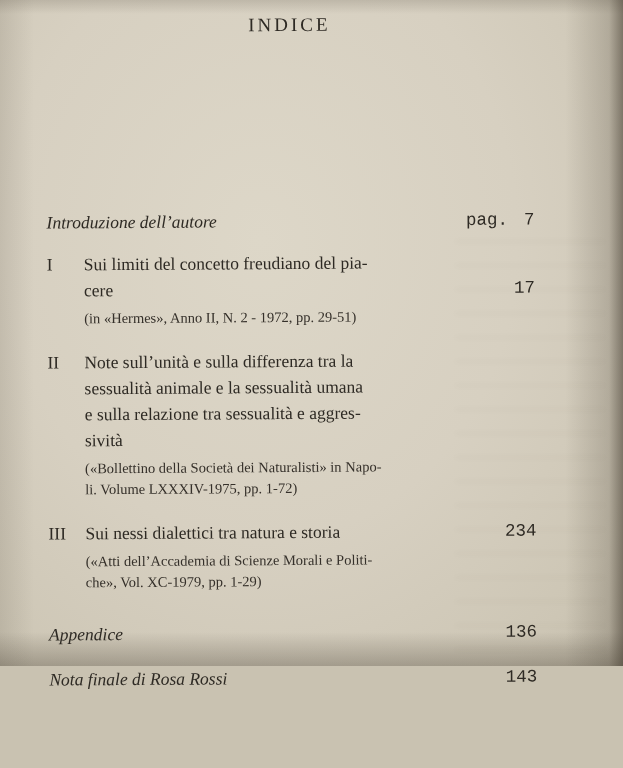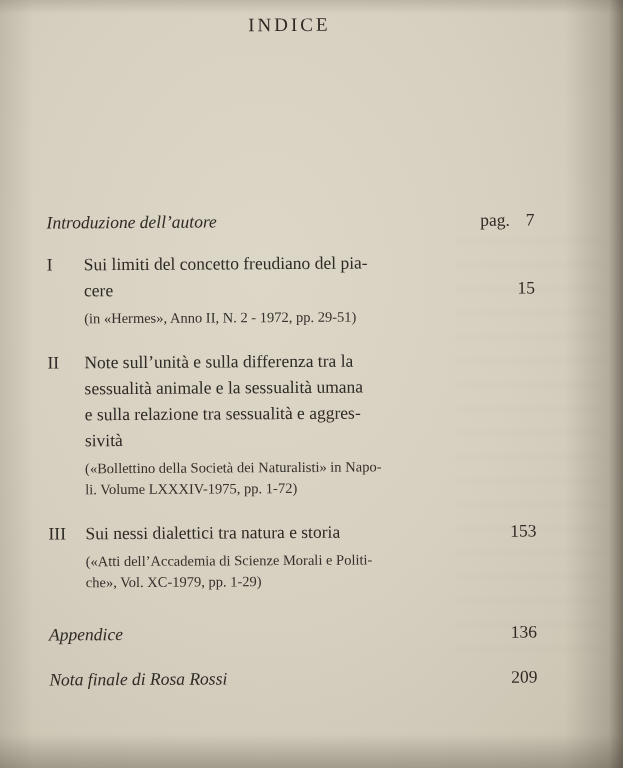--- a/index.html
+++ b/index.html
@@ -11,7 +11,7 @@
   }
   .photo {
     position:relative;
-    width:623px; height:768px;
+    width:623px; height:666px;
     background:
       radial-gradient(ellipse at 42% 36%, #ddd7c8 0%, #d7d0c1 50%, #cdc6b5 85%, #c3bcab 100%);
   }

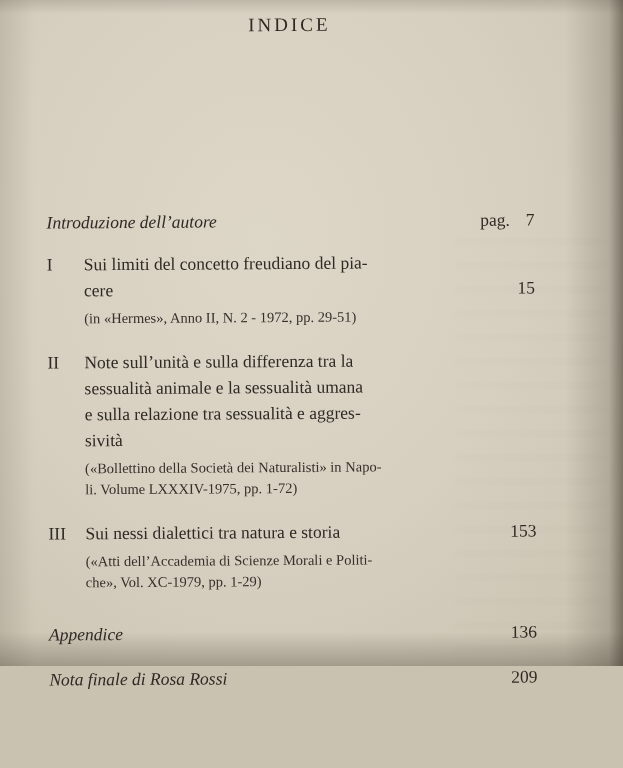--- a/index.html
+++ b/index.html
@@ -75,6 +75,7 @@
     font-size:17.5px; line-height:26px;
     display:flex; justify-content:flex-end; gap:16px;
     white-space:nowrap;
+    font-family:Liberation Mono, monospace;
   }
   .note {
     grid-column:2; grid-row:2;

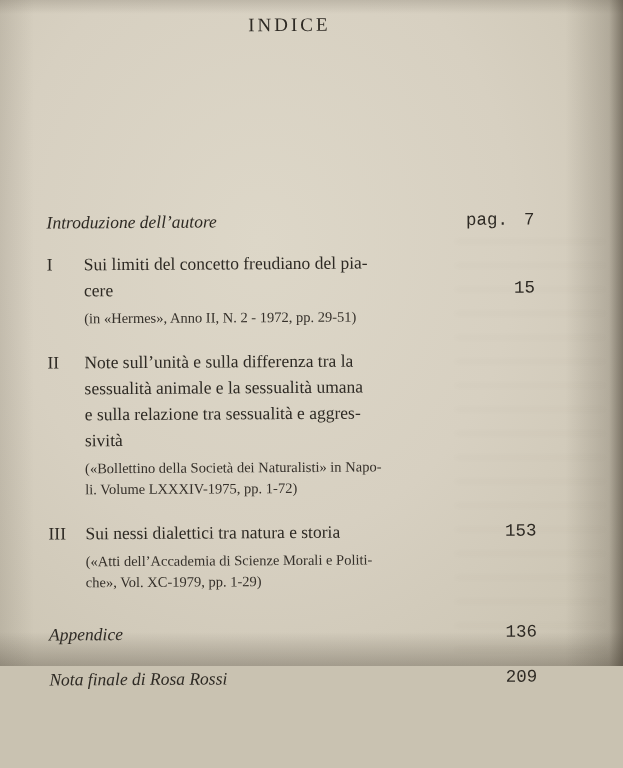--- a/index.html
+++ b/index.html
@@ -111,7 +111,7 @@
         <div>cere</div>
       </div>
       <div class="pagenum">
-        <span>15</span>
+        <span>17</span>
       </div>
       <div class="note">
         <div>(in «Hermes», Anno II, N. 2 - 1972, pp. 29-51)</div>

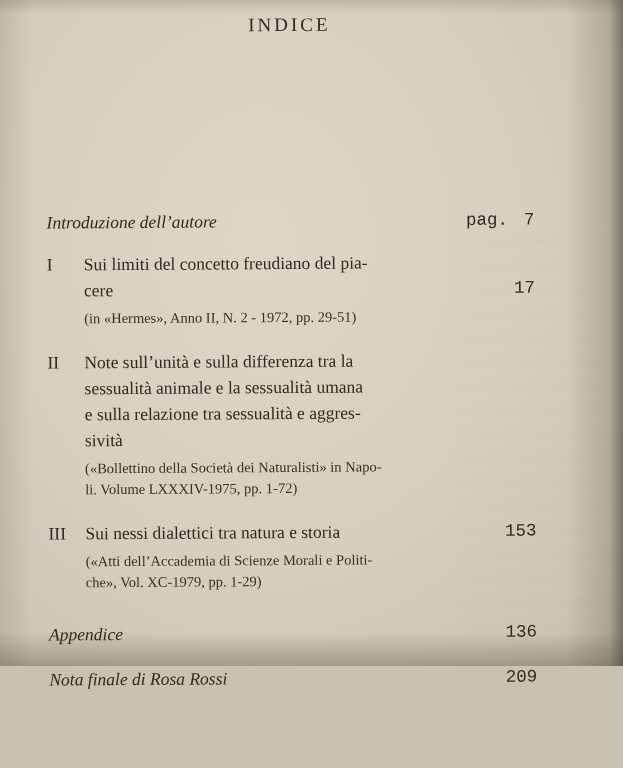--- a/index.html
+++ b/index.html
@@ -138,7 +138,7 @@
         <div>Sui nessi dialettici tra natura e storia</div>
       </div>
       <div class="pagenum">
-        <span>153</span>
+        <span>234</span>
       </div>
       <div class="note">
         <div>(«Atti dell’Accademia di Scienze Morali e Politi-</div>

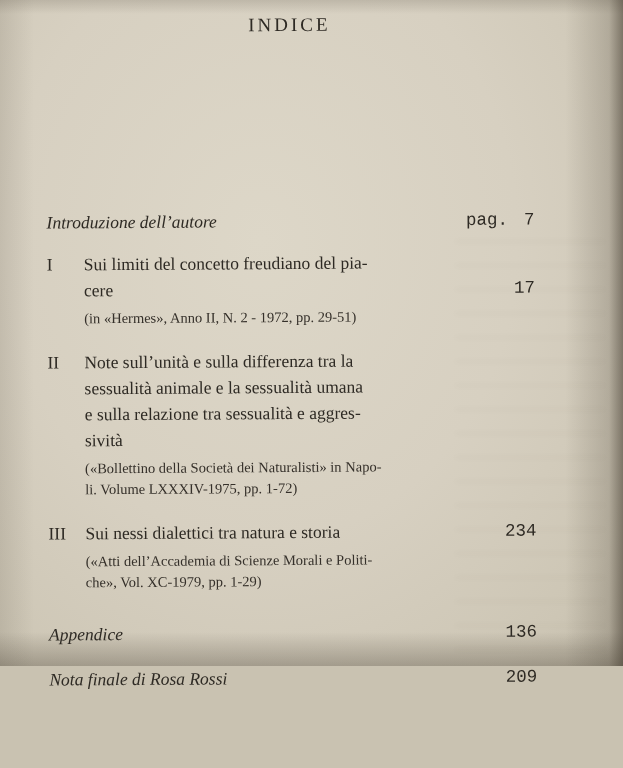--- a/index.html
+++ b/index.html
@@ -160,7 +160,7 @@
         <div>Nota finale di Rosa Rossi</div>
       </div>
       <div class="pagenum">
-        <span>209</span>
+        <span>143</span>
       </div>
     </div>
 

